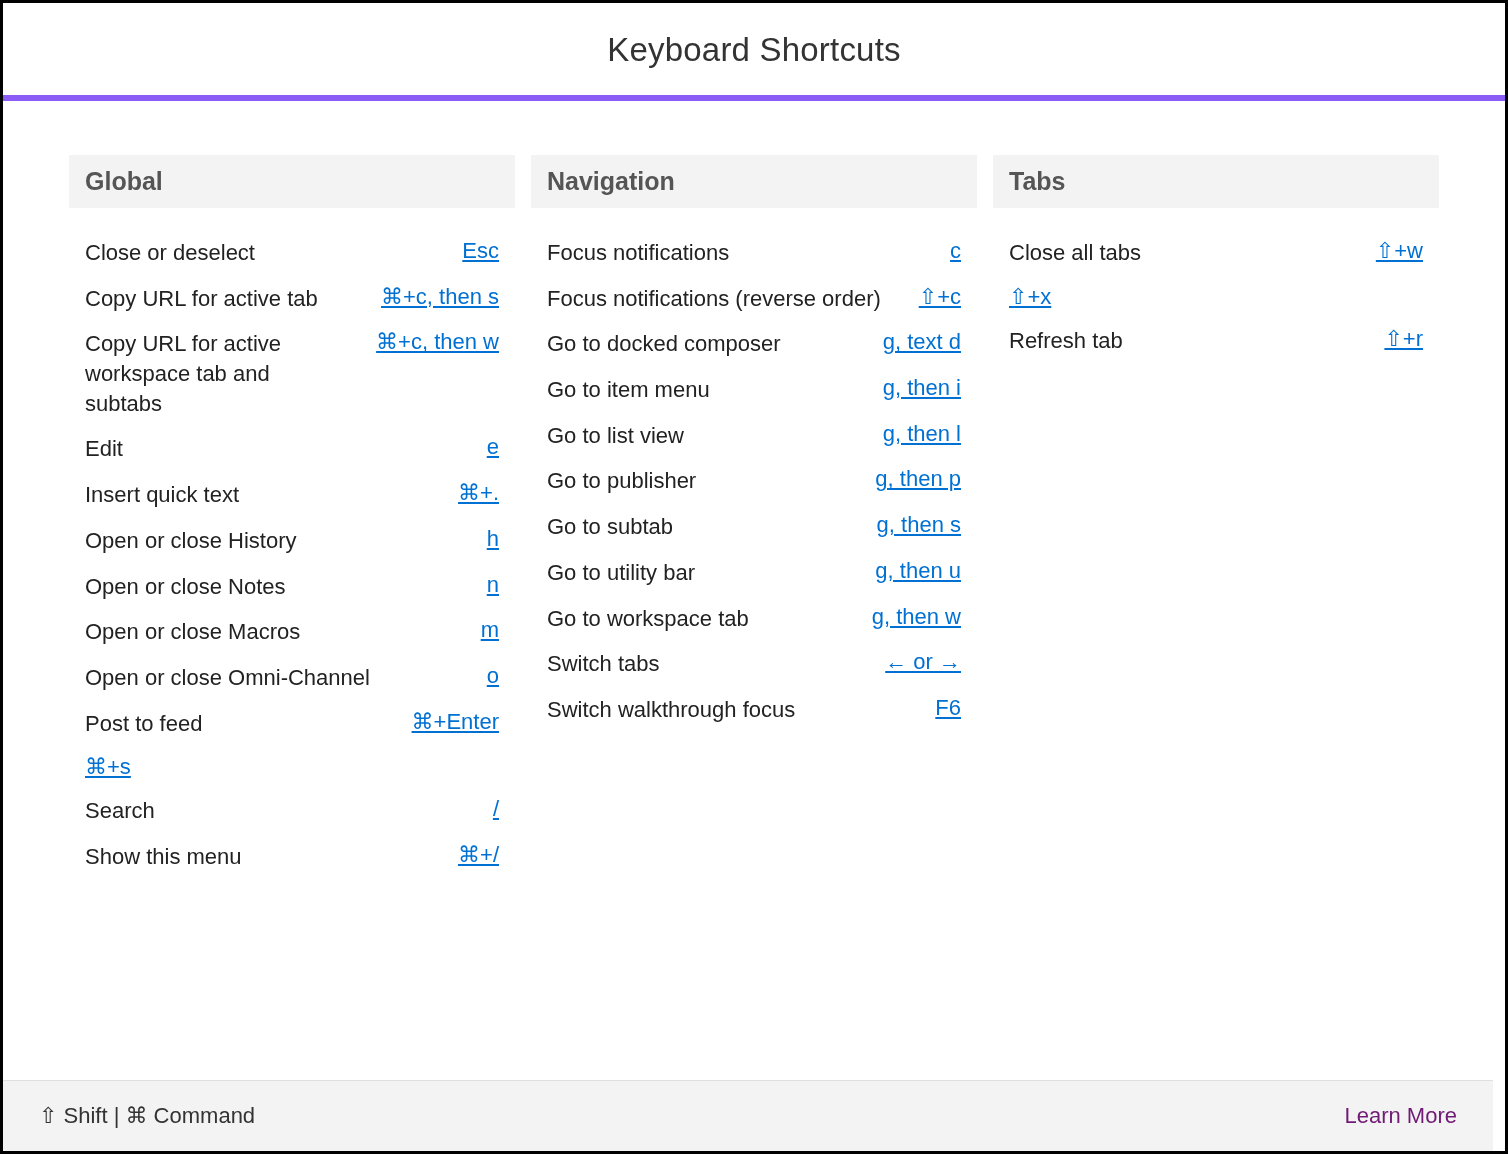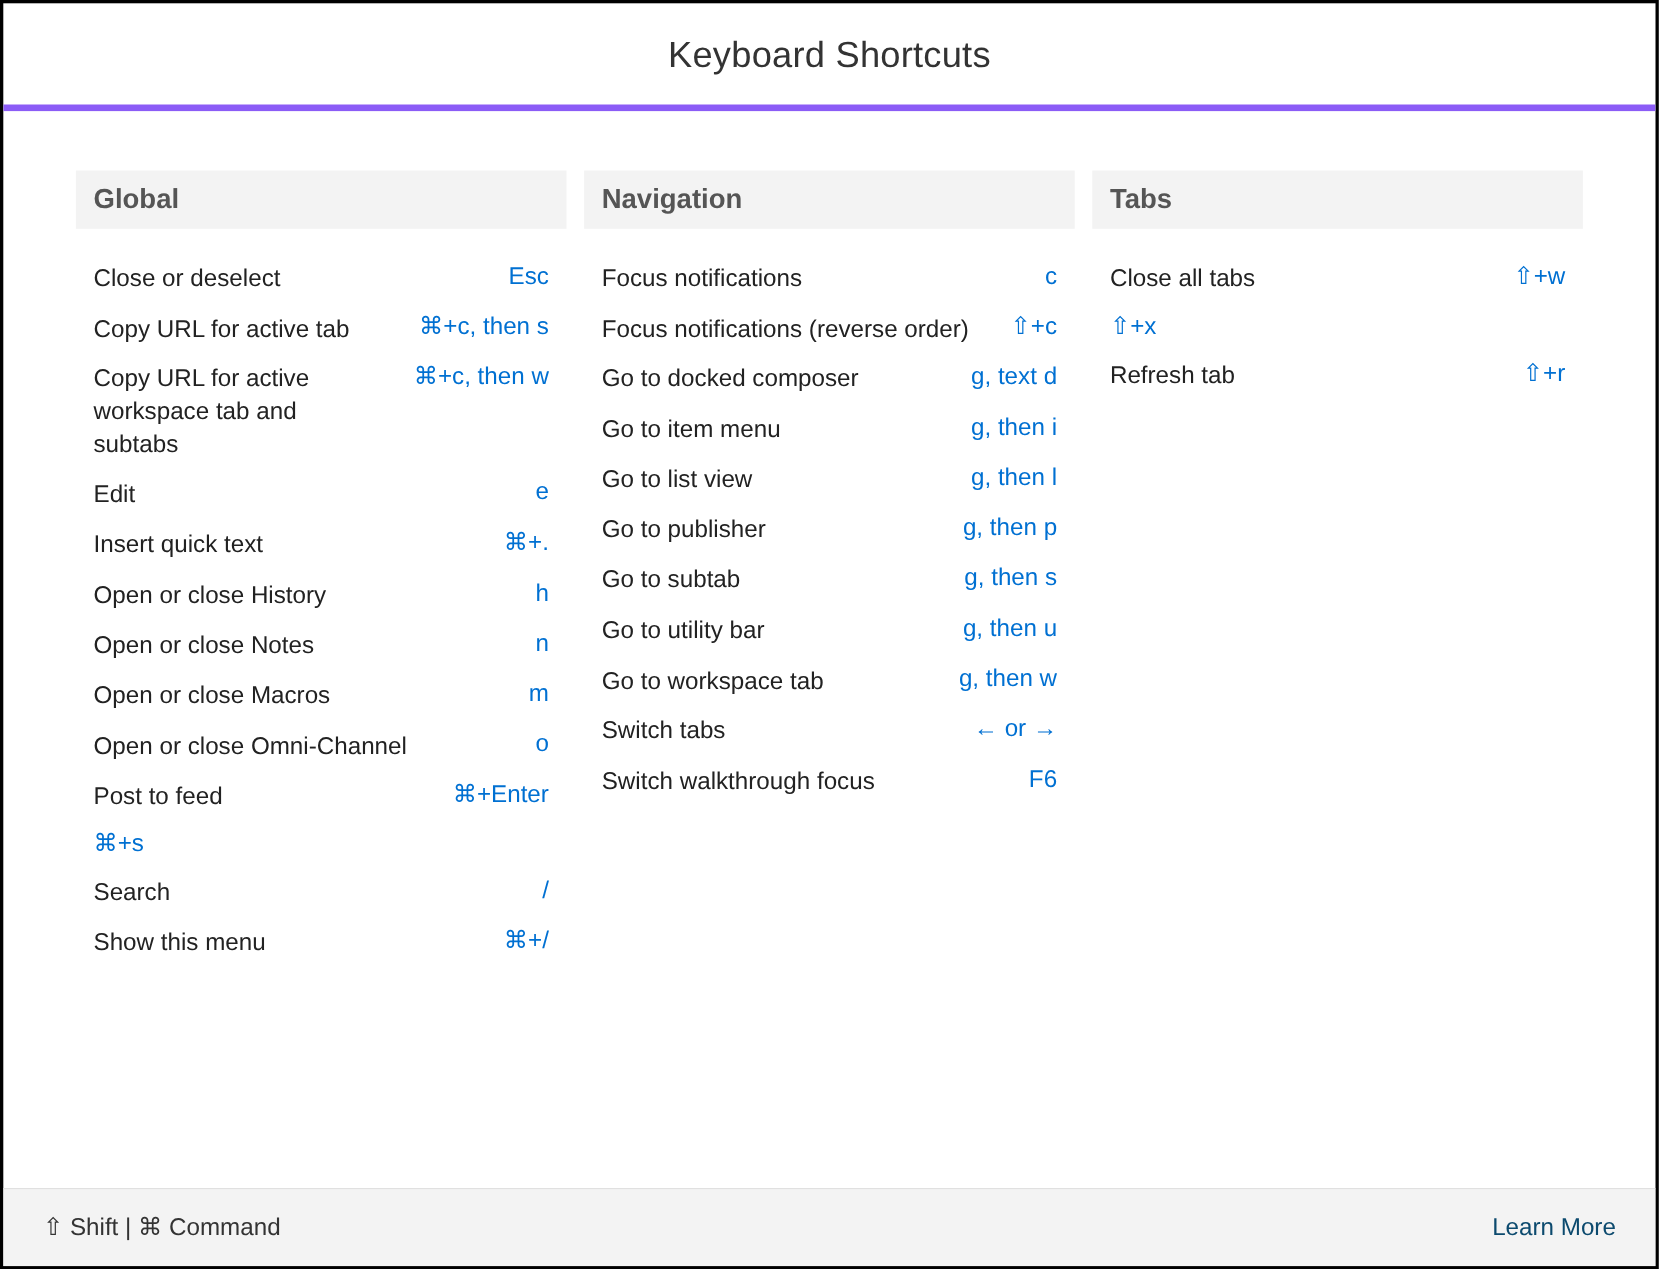--- a/index.html
+++ b/index.html
@@ -62,6 +62,7 @@
       color: #0070d2;
       text-align: left;
       white-space: nowrap;
+      text-decoration: underline;
     }
     .footer {
       position: absolute;

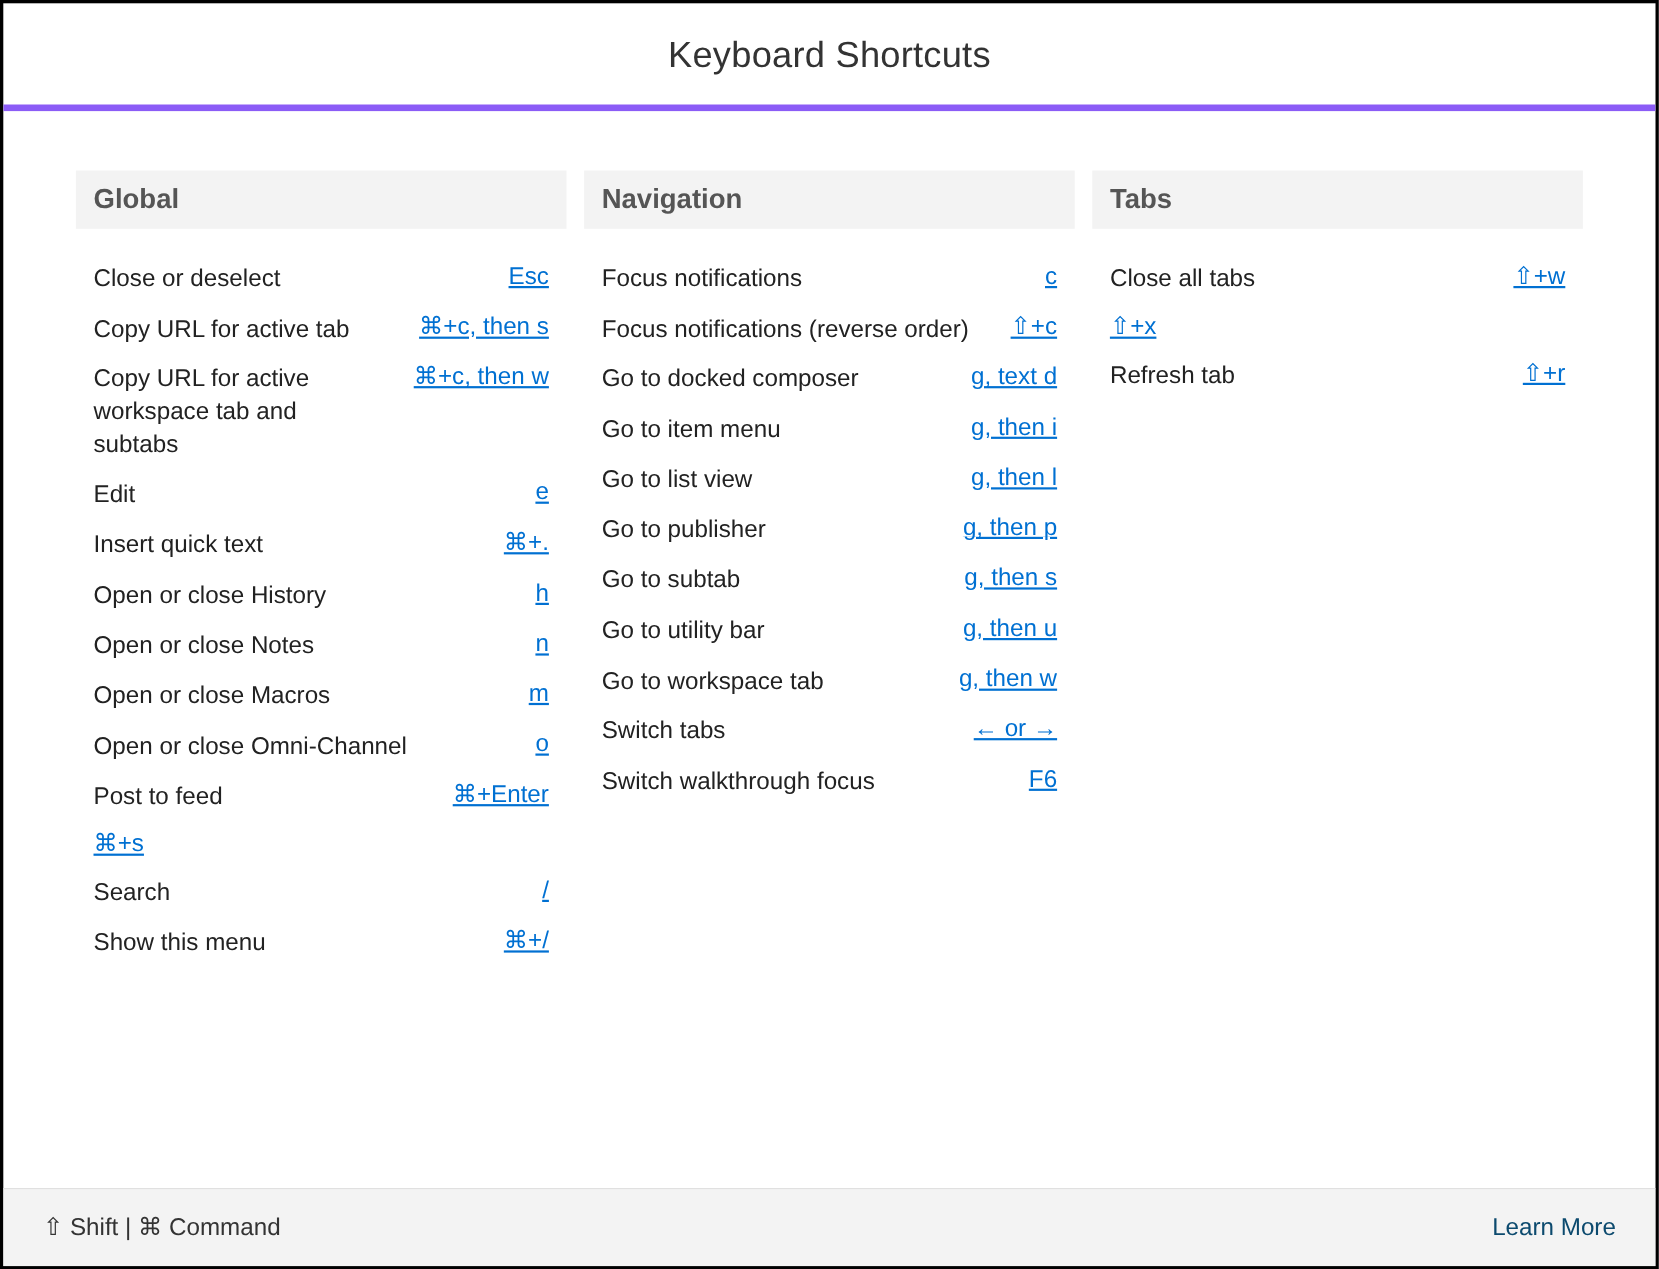--- a/index.html
+++ b/index.html
@@ -68,7 +68,7 @@
       position: absolute;
       bottom: 0;
       left: 0;
-      right: 0;
+      right: 12px;
       background: #f3f3f3;
       border-top: 1px solid #e0e0e0;
       padding: 22px 36px;

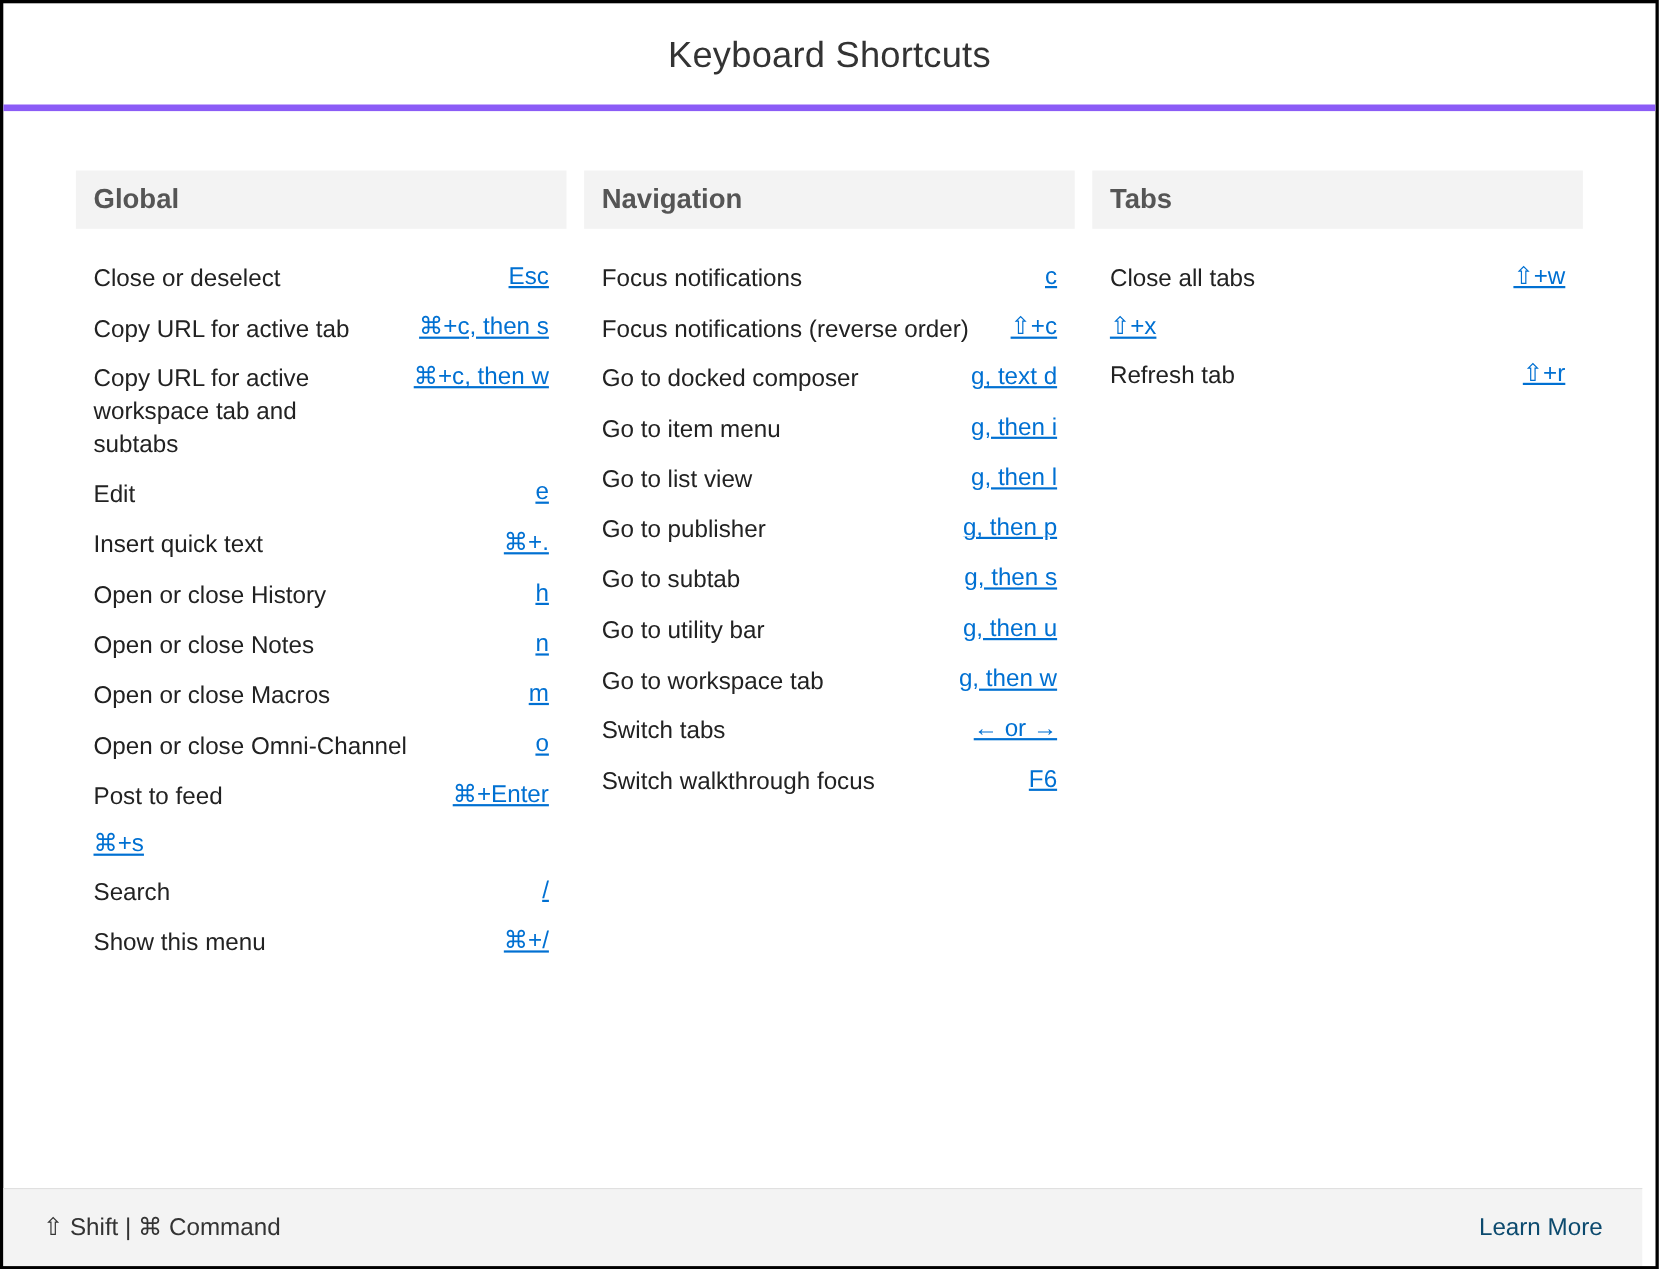--- a/index.html
+++ b/index.html
@@ -82,7 +82,7 @@
     }
     .learn-more {
       font-size: 22px;
-      color: #0c4a6e;
+      color: #701a75;
       cursor: pointer;
     }
   </style>

